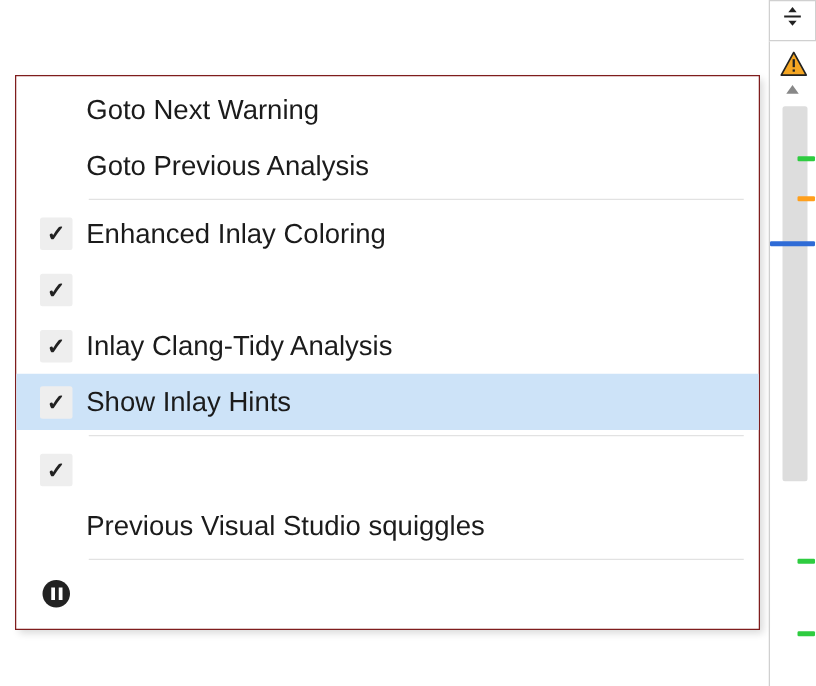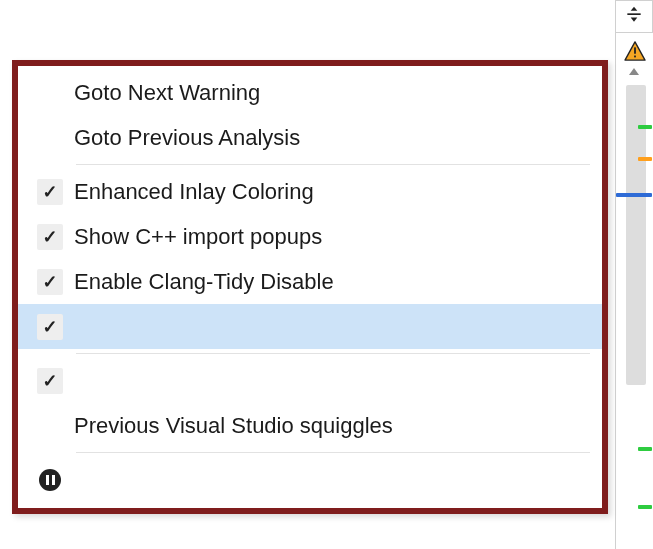--- a/index.html
+++ b/index.html
@@ -91,7 +91,7 @@
     left: 12px;
     width: 596px;
     background: #ffffff;
-    border: 6px solid #7f1d1d;
+    border: 1px solid #7f1d1d;
     box-shadow: 3px 3px 6px rgba(0,0,0,0.15);
     padding: 4px 0 6px 0;
     z-index: 10;

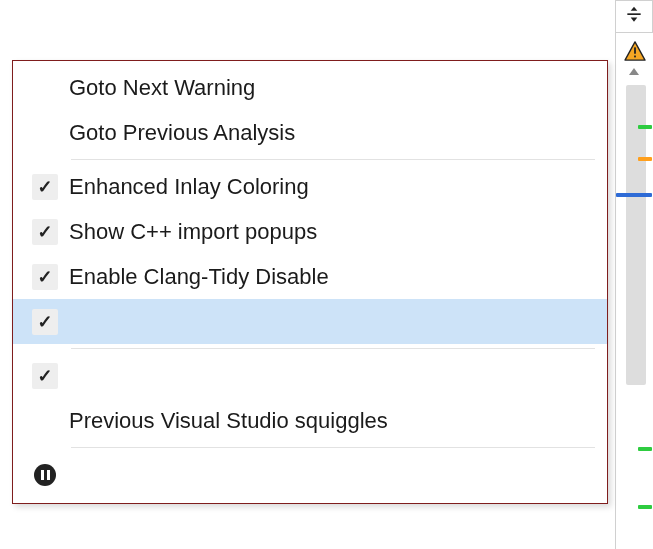--- a/index.html
+++ b/index.html
@@ -224,7 +224,6 @@
     <span class="icon-slot">
       <span class="checkbox checked"></span>
     </span>
-    <span class="label">Show C++ import popups</span>
   </div>
 
   <div class="menu-item">

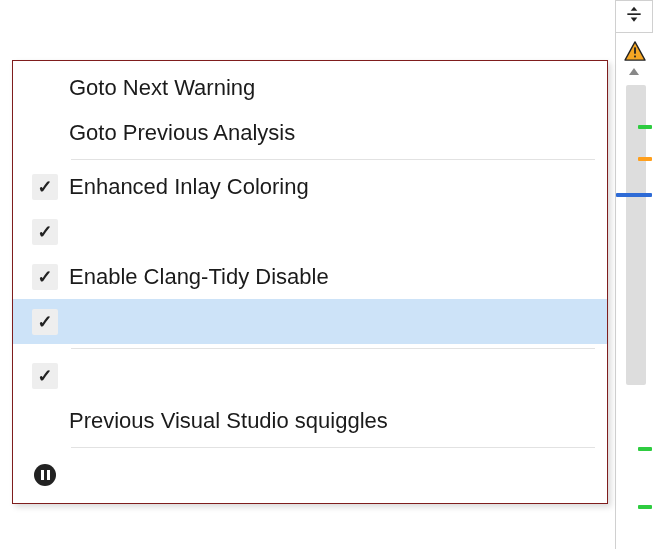--- a/index.html
+++ b/index.html
@@ -230,7 +230,7 @@
     <span class="icon-slot">
       <span class="checkbox checked"></span>
     </span>
-    <span class="label">Enable Clang-Tidy Disable</span>
+    <span class="label">Inlay Clang-Tidy Analysis</span>
   </div>
 
   <div class="menu-item hover">

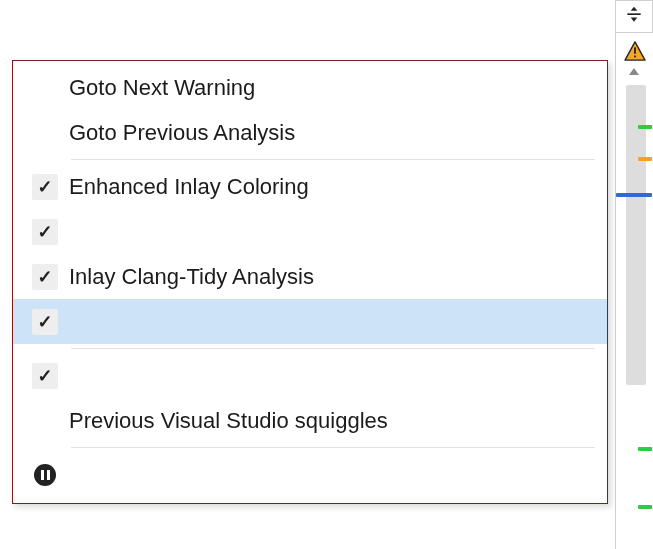--- a/index.html
+++ b/index.html
@@ -237,6 +237,7 @@
     <span class="icon-slot">
       <span class="checkbox checked"></span>
     </span>
+    <span class="label">Show Inlay Hints</span>
   </div>
 
   <div class="separator"></div>

